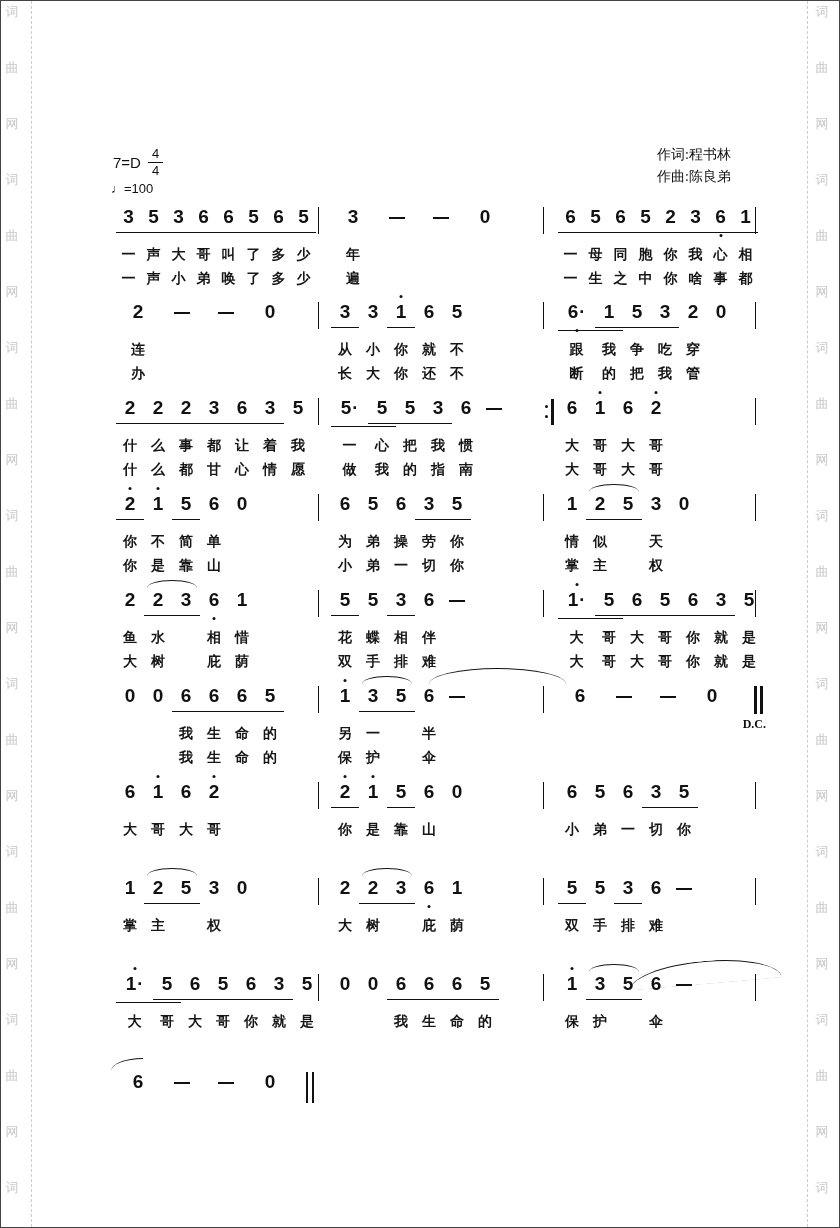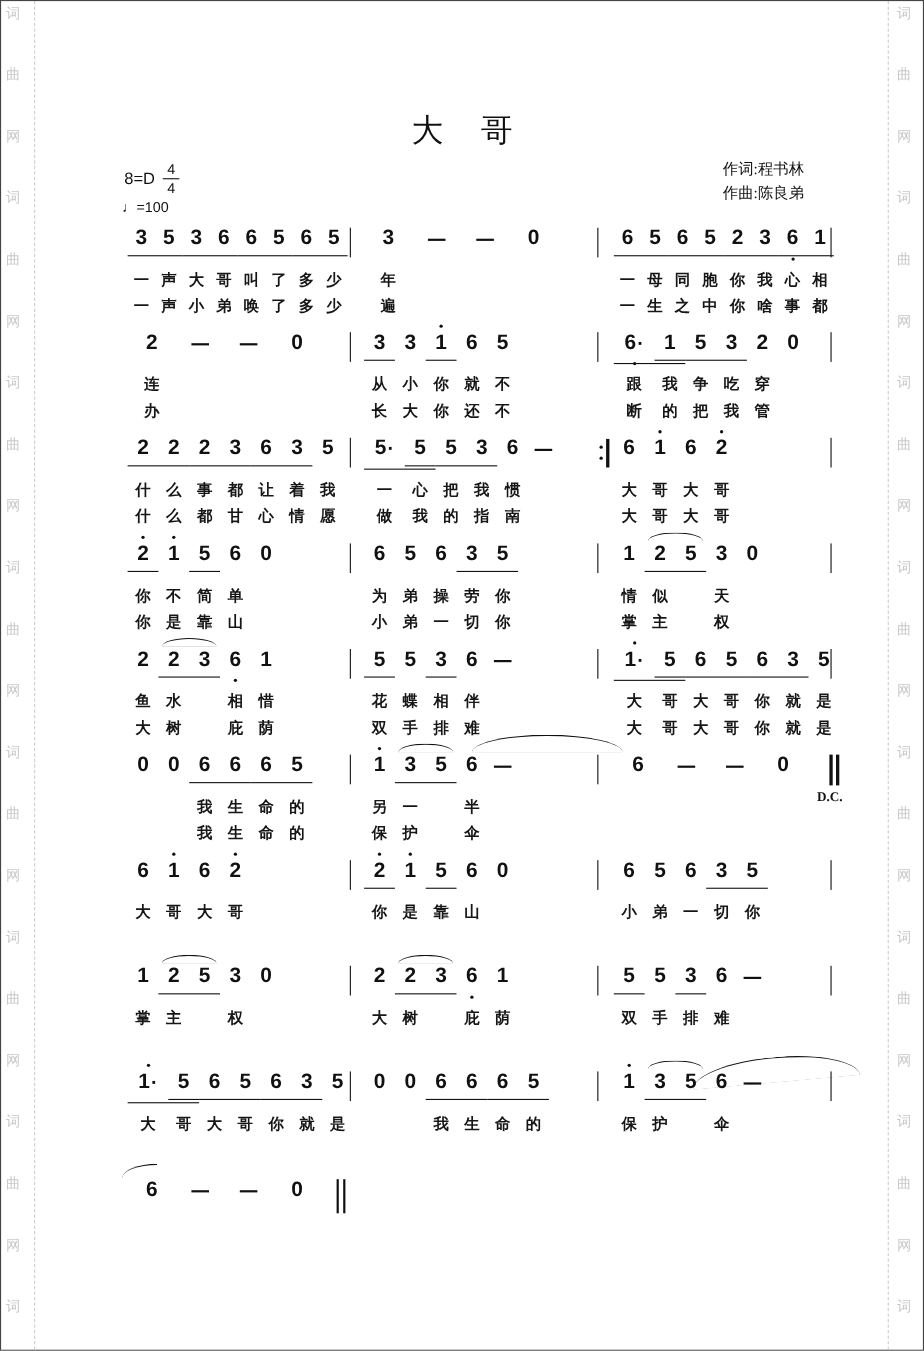--- a/index.html
+++ b/index.html
@@ -138,7 +138,6 @@
       <span class="wm-char">词</span>
     </div>
 
-  <div class="title">大哥</div>
 
   <div class="credits">
     <div>作词:程书林</div>

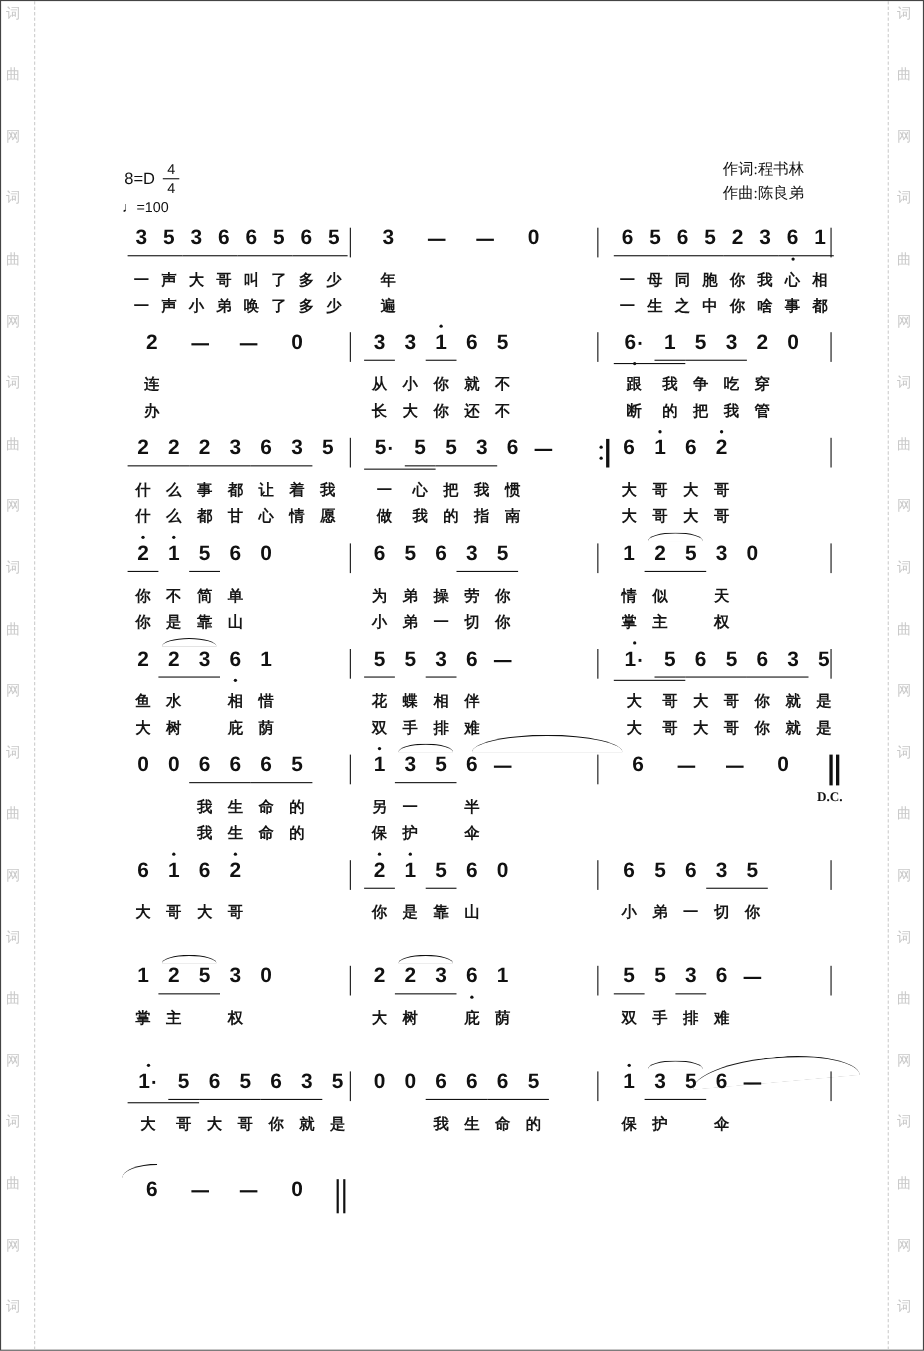--- a/index.html
+++ b/index.html
@@ -145,7 +145,7 @@
   </div>
 
   <div class="keysig">
-    <span>8=D</span>
+    <span>7=D</span>
     <span class="frac">
       <span class="ftop">4</span>
       <span class="fbot">4</span>

